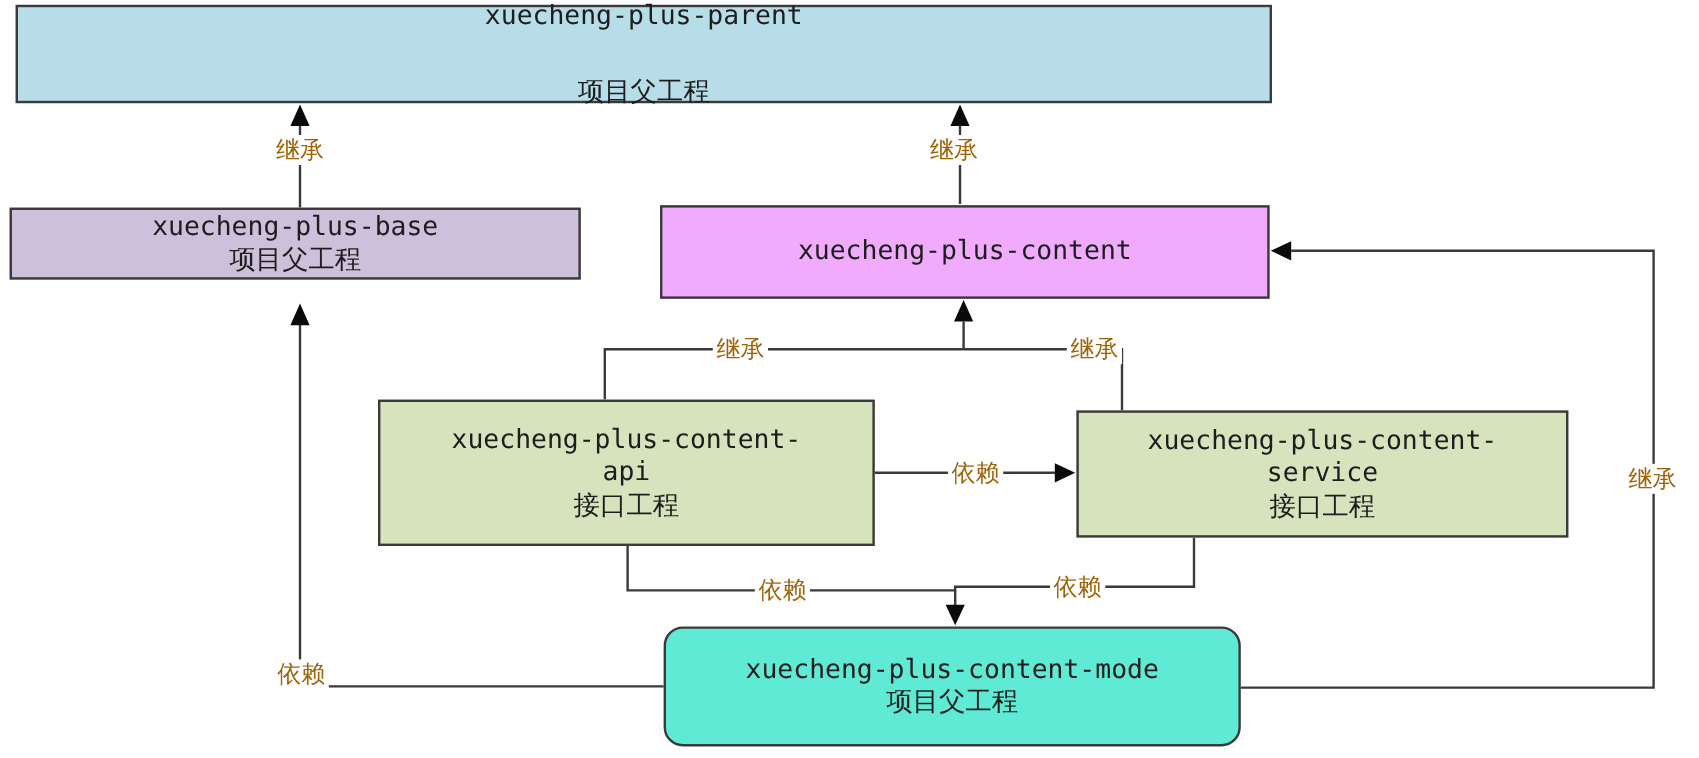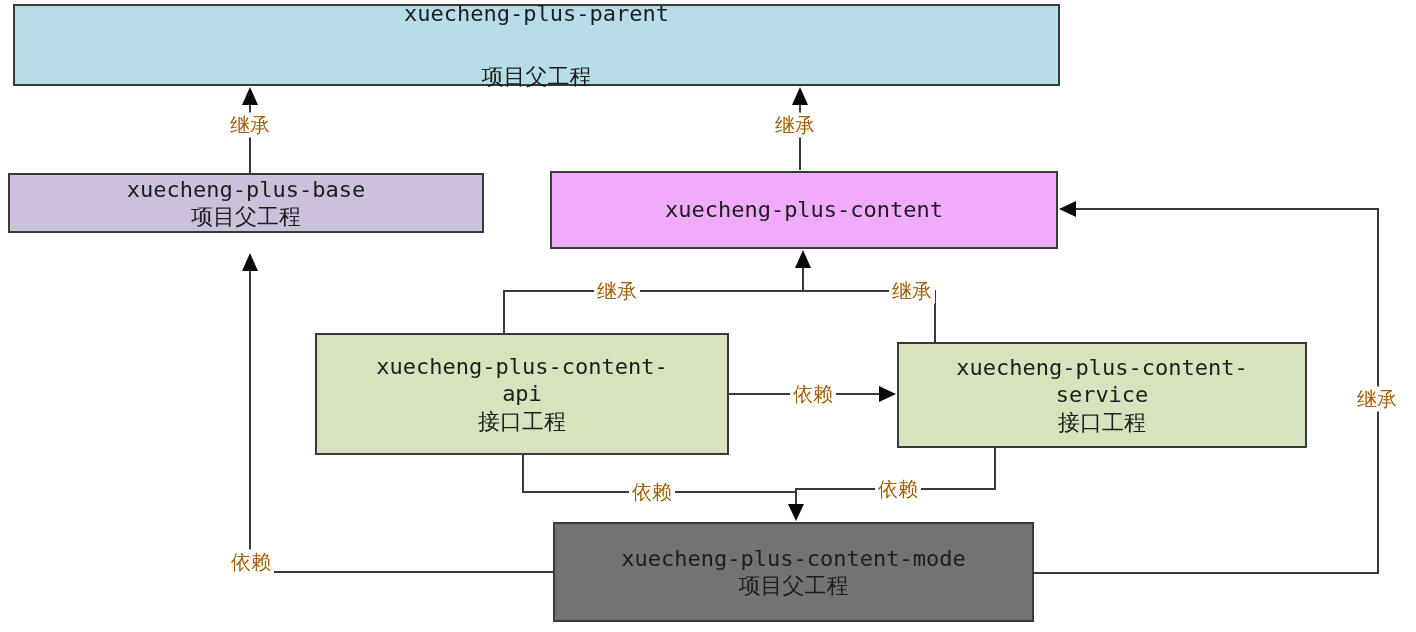--- a/index.html
+++ b/index.html
@@ -97,7 +97,7 @@
     <div class="ln">接口工程</div>
   </div>
 
-  <div class="node" id="node-mode" style="background-color: #737373;">
+  <div class="node" id="node-mode" style="background-color: #5eead4; border-radius: 16px;">
     <div class="ln">xuecheng-plus-content-mode</div>
     <div class="ln">项目父工程</div>
   </div>

